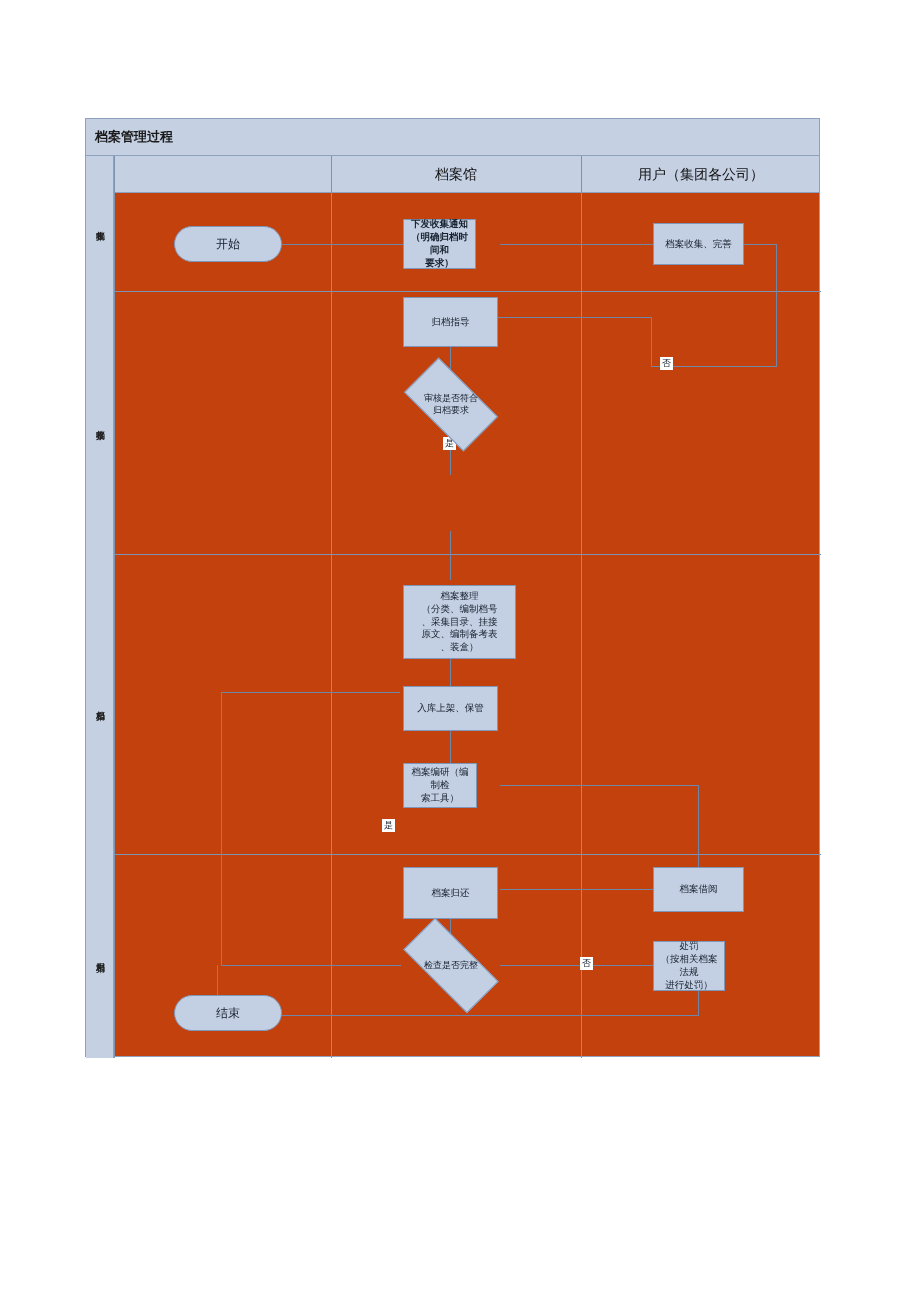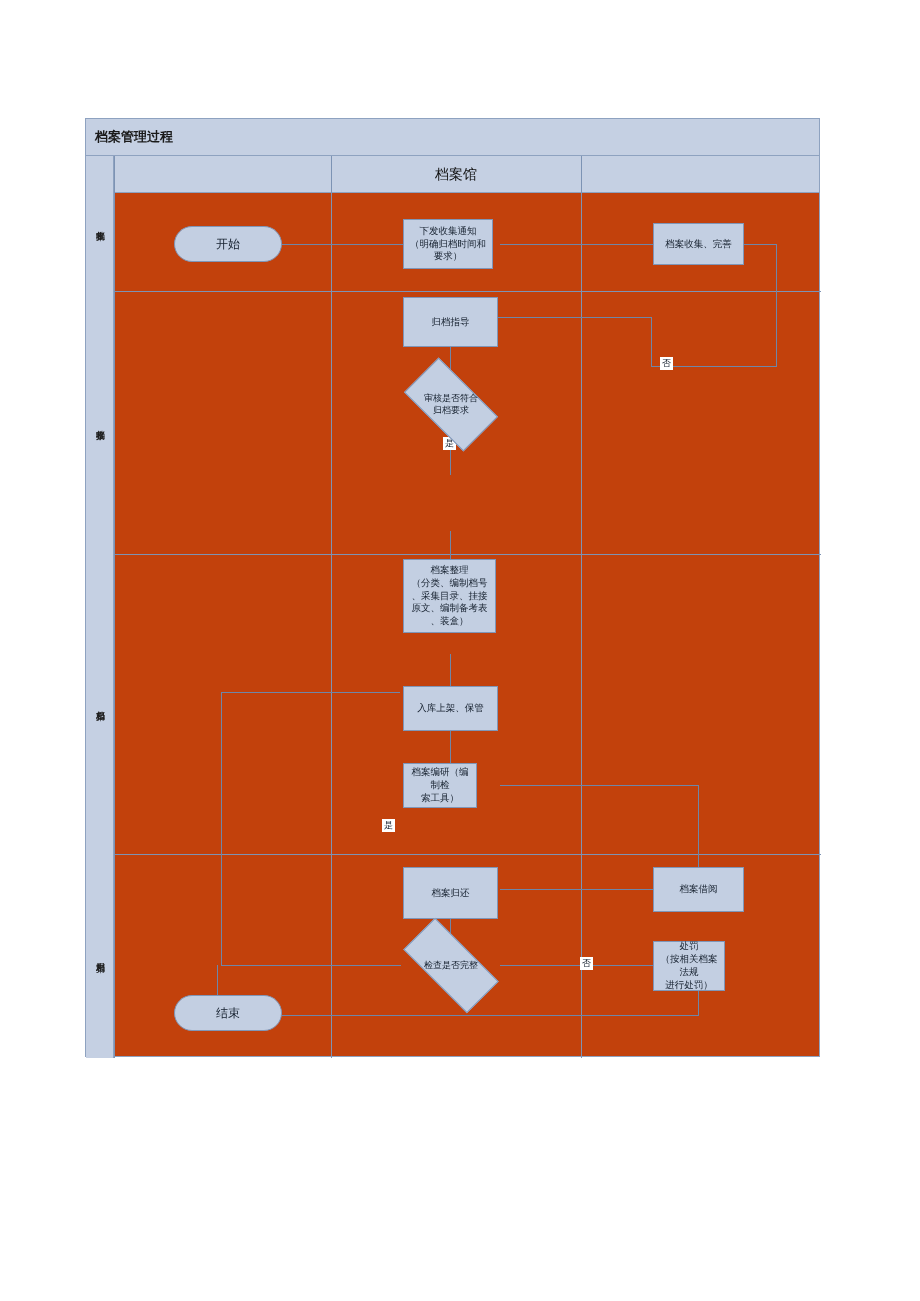--- a/index.html
+++ b/index.html
@@ -108,6 +108,7 @@
     <div class="colhead">
       <div class="ch-cell ch-a"></div>
       <div class="ch-cell ch-b">档案馆</div>
+      <div class="ch-cell ch-c">用户（集团各公司）</div>
     </div>
 
     <div class="phasecol">

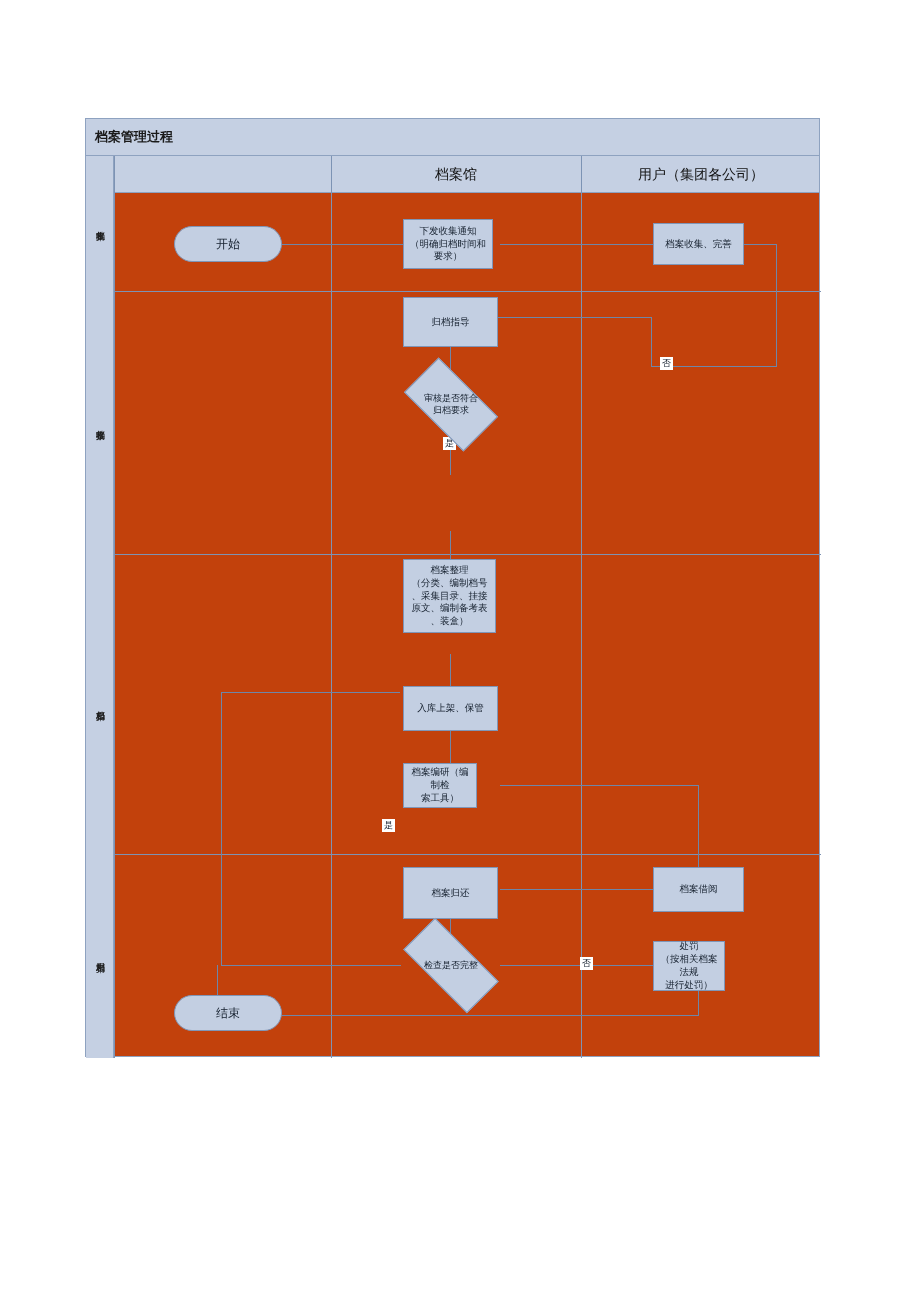--- a/index.html
+++ b/index.html
@@ -185,7 +185,7 @@
       <span>开始</span>
     </div>
 
-    <div class="shape" style="left:317px;top:100px;width:90px;height:50px;">
+    <div class="shape" style="left:317px;top:100px;width:73px;height:50px;font-weight:bold;">
       <span>下发收集通知<br>（明确归档时间和<br>要求）</span>
     </div>
 

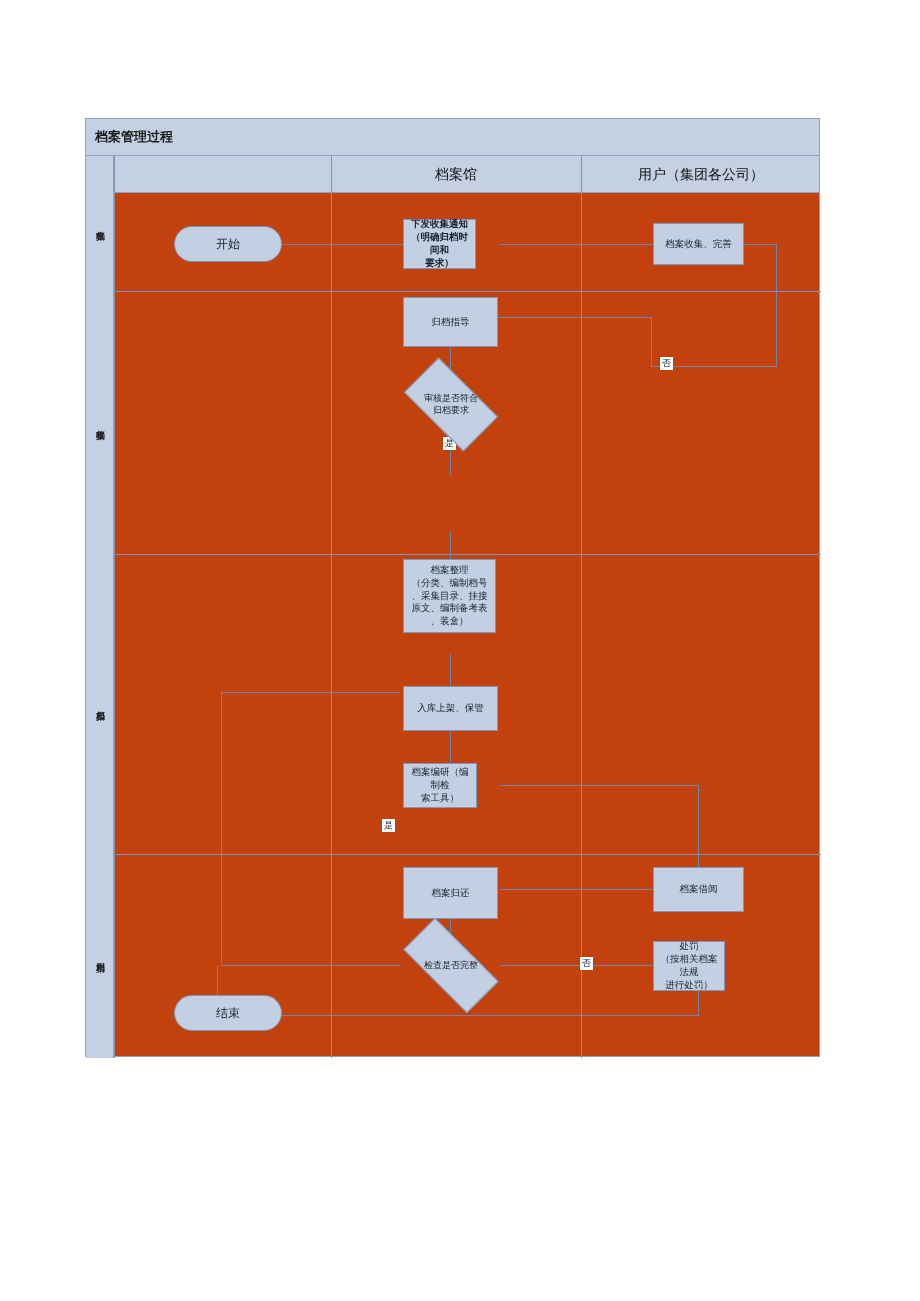--- a/index.html
+++ b/index.html
@@ -203,7 +203,7 @@
     </div>
 
 
-    <div class="shape" style="left:317px;top:440px;width:93px;height:74px;">
+    <div class="shape" style="left:317px;top:466px;width:113px;height:74px;">
       <span>档案整理<br>（分类、编制档号<br>、采集目录、挂接<br>原文、编制备考表<br>、装盒）</span>
     </div>
 

